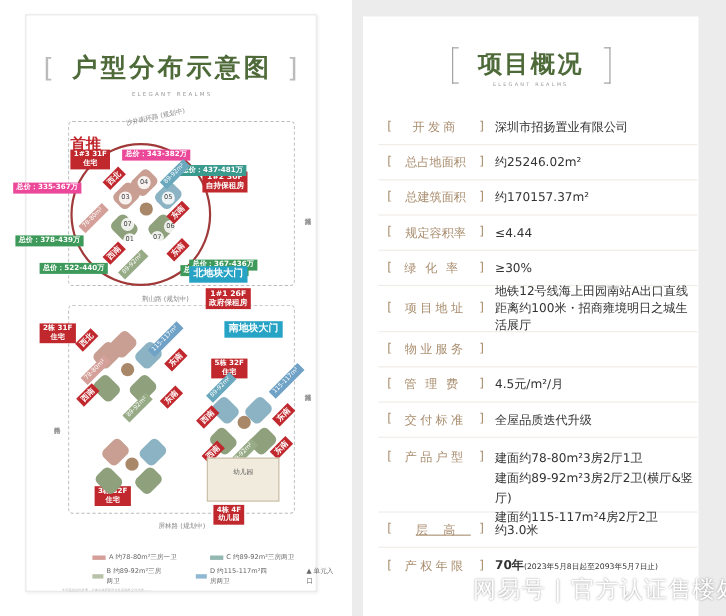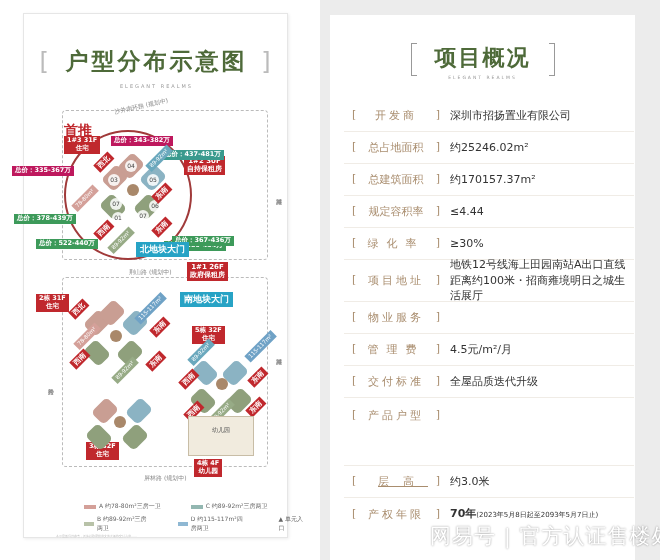--- a/index.html
+++ b/index.html
@@ -19,7 +19,7 @@
   .map { position: absolute; left: 0; top: 0; width: 265px; height: 525px; }
   .tag { position: absolute; font-size: 6.5px; font-weight: bold; color: #fff; padding: 1px 3px; line-height: 1.2; white-space: nowrap; text-align: center; }
   .tag.red { background: #c0282d; }
-  .tag.orange { background: #be185d; }
+  .tag.orange { background: #ec4899; }
   .tag.green { background: #3d9a5a; }
   .tag.teal { background: #3a9a8e; }
   .tag.blue { background: #27a3c5; font-size: 9px; padding: 2px 4px; }

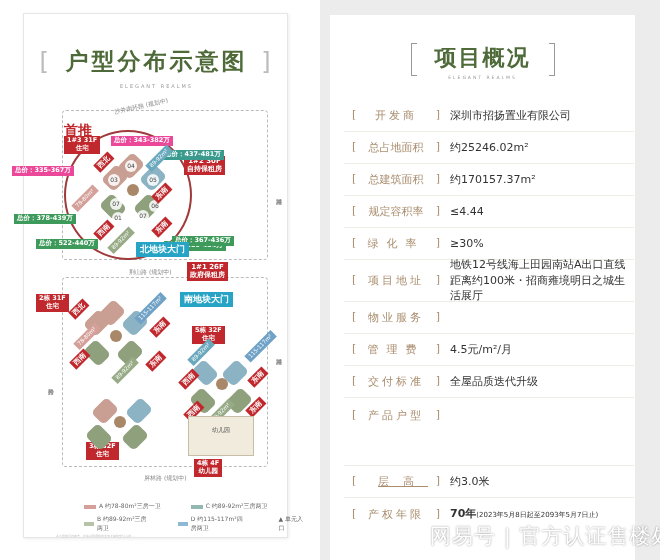--- a/index.html
+++ b/index.html
@@ -22,7 +22,7 @@
   .tag.orange { background: #ec4899; }
   .tag.green { background: #3d9a5a; }
   .tag.teal { background: #3a9a8e; }
-  .tag.blue { background: #27a3c5; font-size: 9px; padding: 2px 4px; }
+  .tag.blue { background: #27a3c5; font-size: 9px; padding: 2px 4px; margin-left: 36px; }
   .tag.dir { background: #c0282d; transform: rotate(-45deg); font-size: 7px; padding: 1px 3px; }
   .tag.area { transform: rotate(-45deg); font-size: 5.5px; color: #fff; font-weight: normal; }
   .tag.area.a { background: #d4a099; }

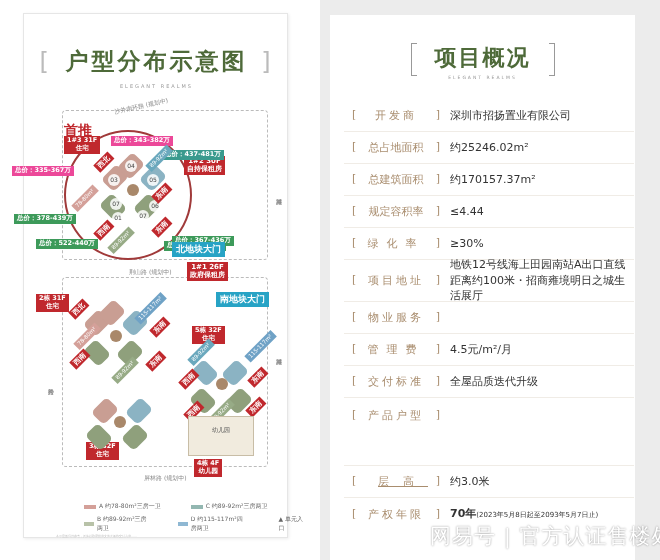--- a/index.html
+++ b/index.html
@@ -146,7 +146,7 @@
 
         <div class="tag blue" style="left:112px;top:228px;">北地块大门</div>
 
-        <div class="tag blue" style="left:156px;top:278px;text-align:center;">南地块大门</div>
+        <div class="tag blue" style="left:144px;top:278px;text-align:center;">南地块大门</div>
         <div class="tag red" style="left:12px;top:280px;">
             <div>2栋 31F</div>
             <div>住宅</div>

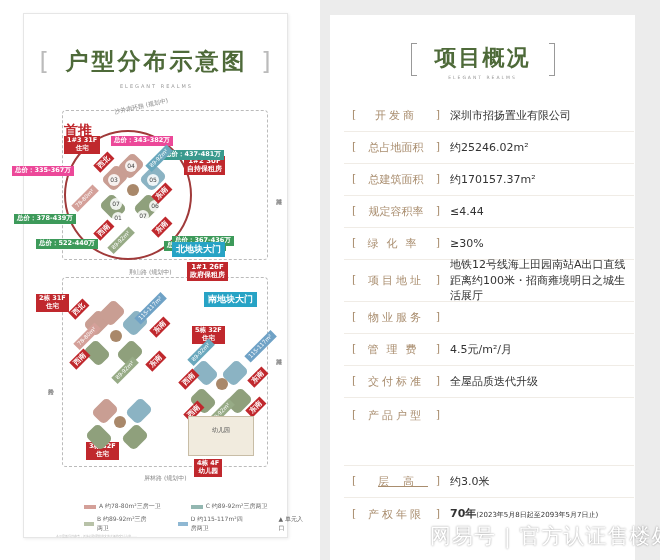--- a/index.html
+++ b/index.html
@@ -320,6 +320,11 @@
               <span class="ltxt">产品户型</span>
               <span class="lbr">]</span>
             </div>
+          <div class="row-value" style="line-height:1.65;">
+            <div>建面约78-80m²3房2厅1卫</div>
+            <div>建面约89-92m²3房2厅2卫(横厅&amp;竖厅)</div>
+            <div>建面约115-117m²4房2厅2卫</div>
+          </div>
         </div>
         <div class="row" style="height:32px;">
           <div class="row-label">

